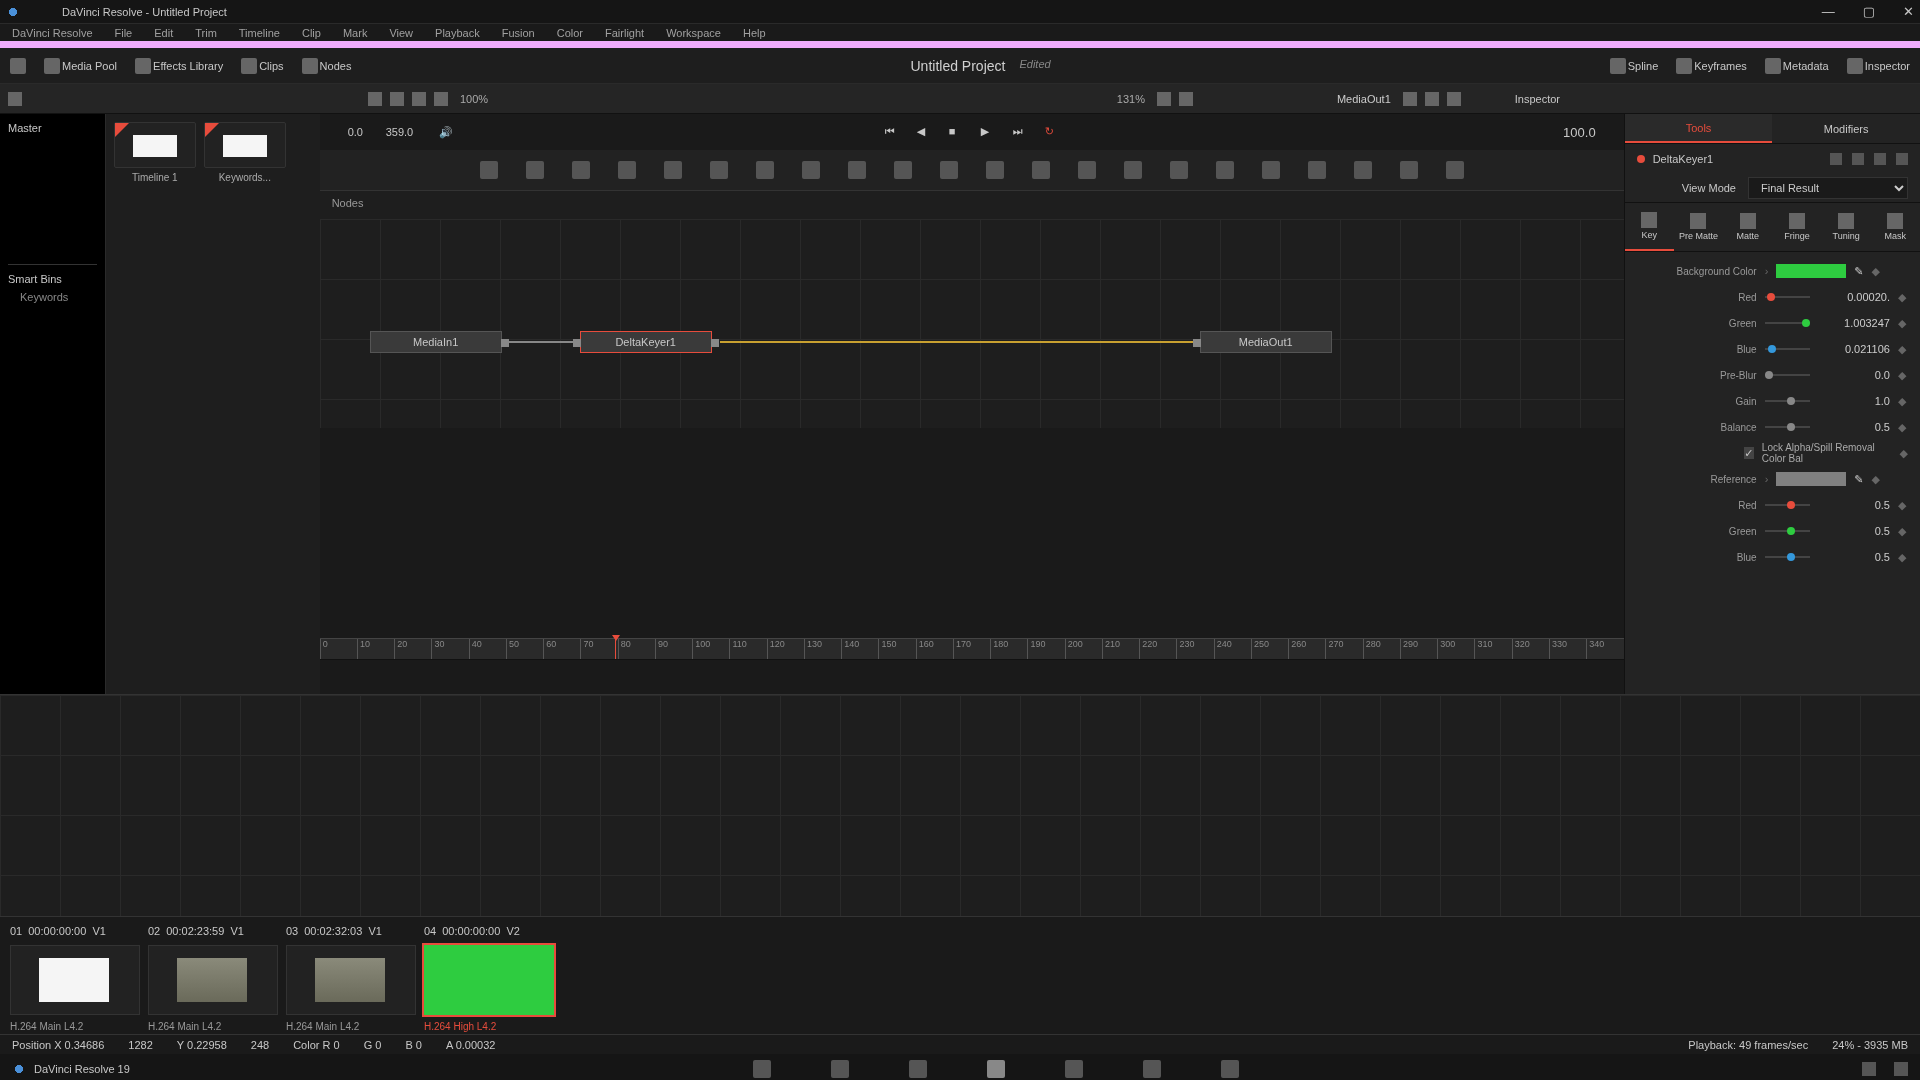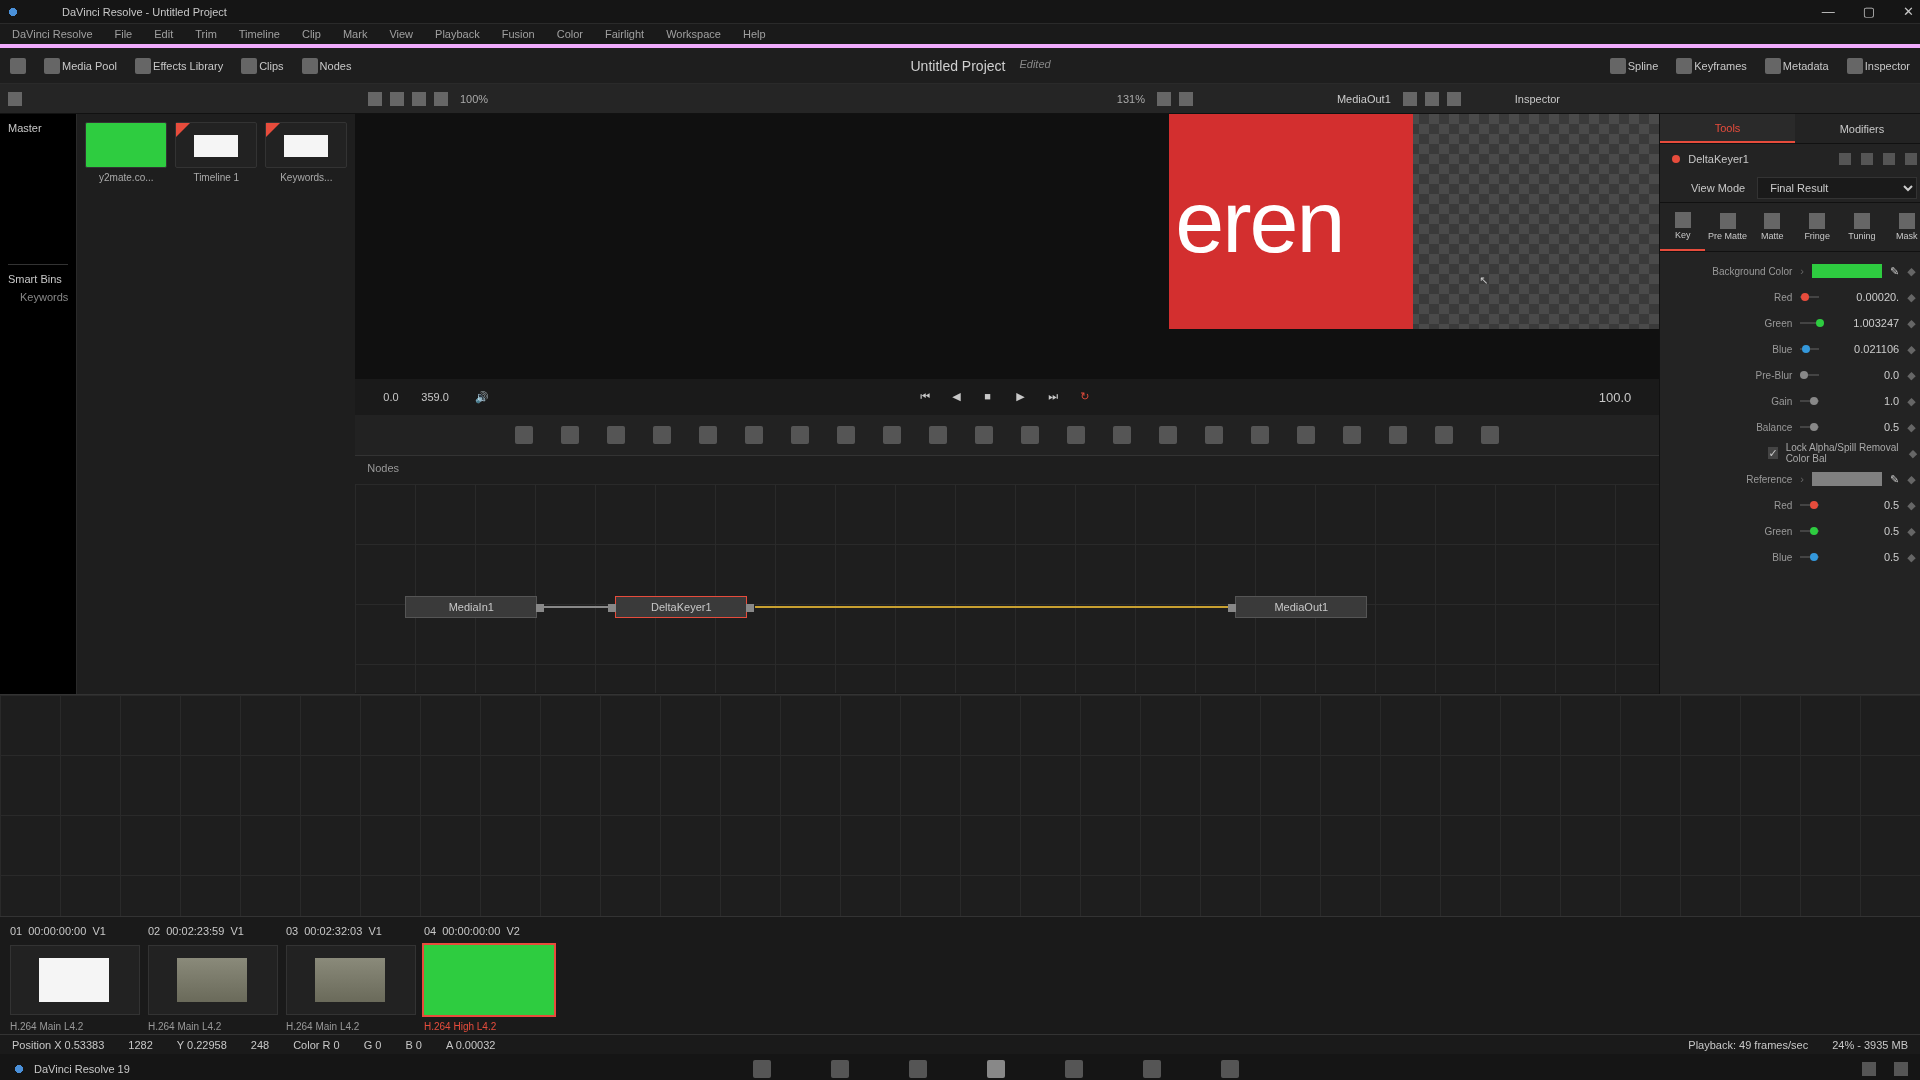--- a/index.html
+++ b/index.html
@@ -12,7 +12,7 @@
 .titlebar-btns span { font-size:13px; }
 
 
-.menubar { height:24px; background:#1a1a1a; display:flex; align-items:center; padding:0 12px; gap:22px; border-bottom:4px solid #f0abfc; }
+.menubar { height:24px; background:#1a1a1a; display:flex; align-items:center; padding:0 12px; gap:22px; border-bottom:7px solid #f0abfc; }
 .menubar span { color:#a0a0a0; }
 
 

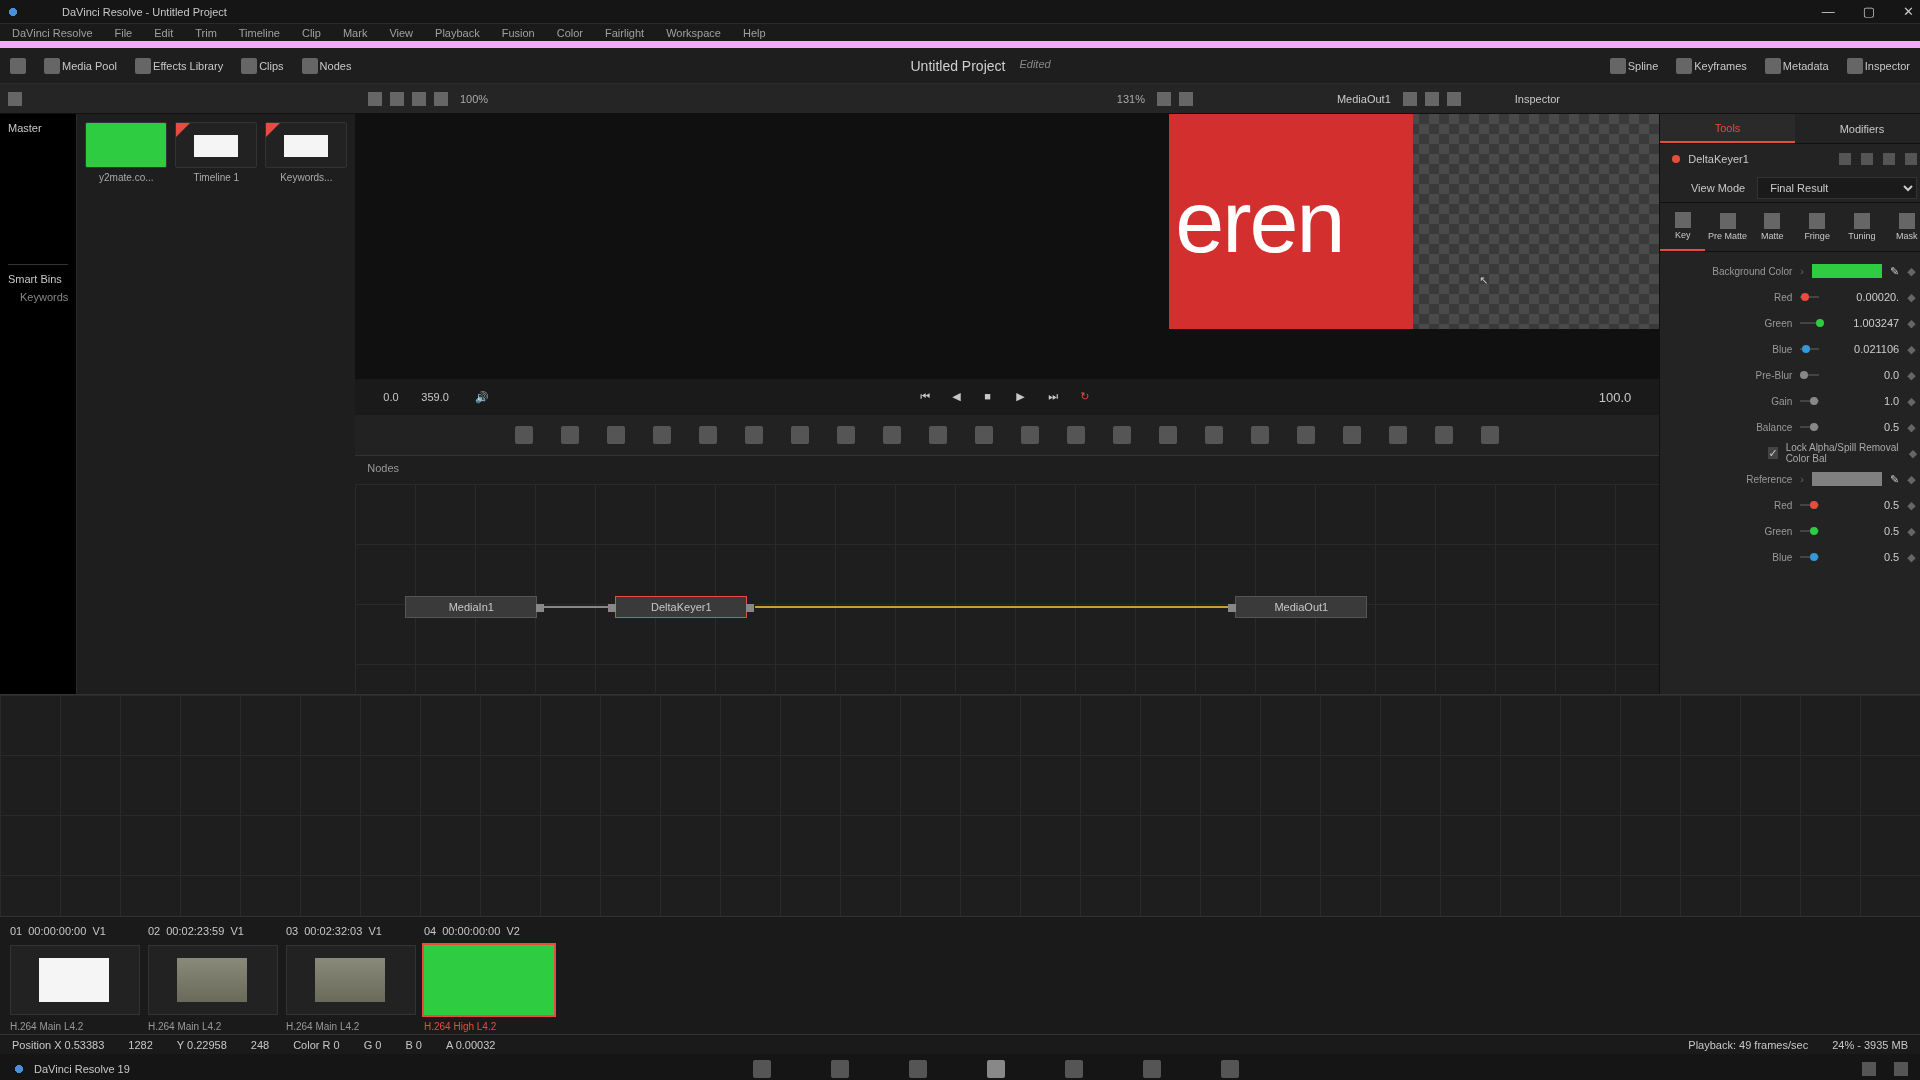--- a/index.html
+++ b/index.html
@@ -250,10 +250,6 @@
   </div>
 
   <div class="mediapool">
-    <div class="clip">
-      <div class="thumb green"></div>
-      <div class="name">y2mate.co...</div>
-    </div>
     <div class="clip">
       <div class="thumb t1"></div>
       <div class="name">Timeline 1</div>

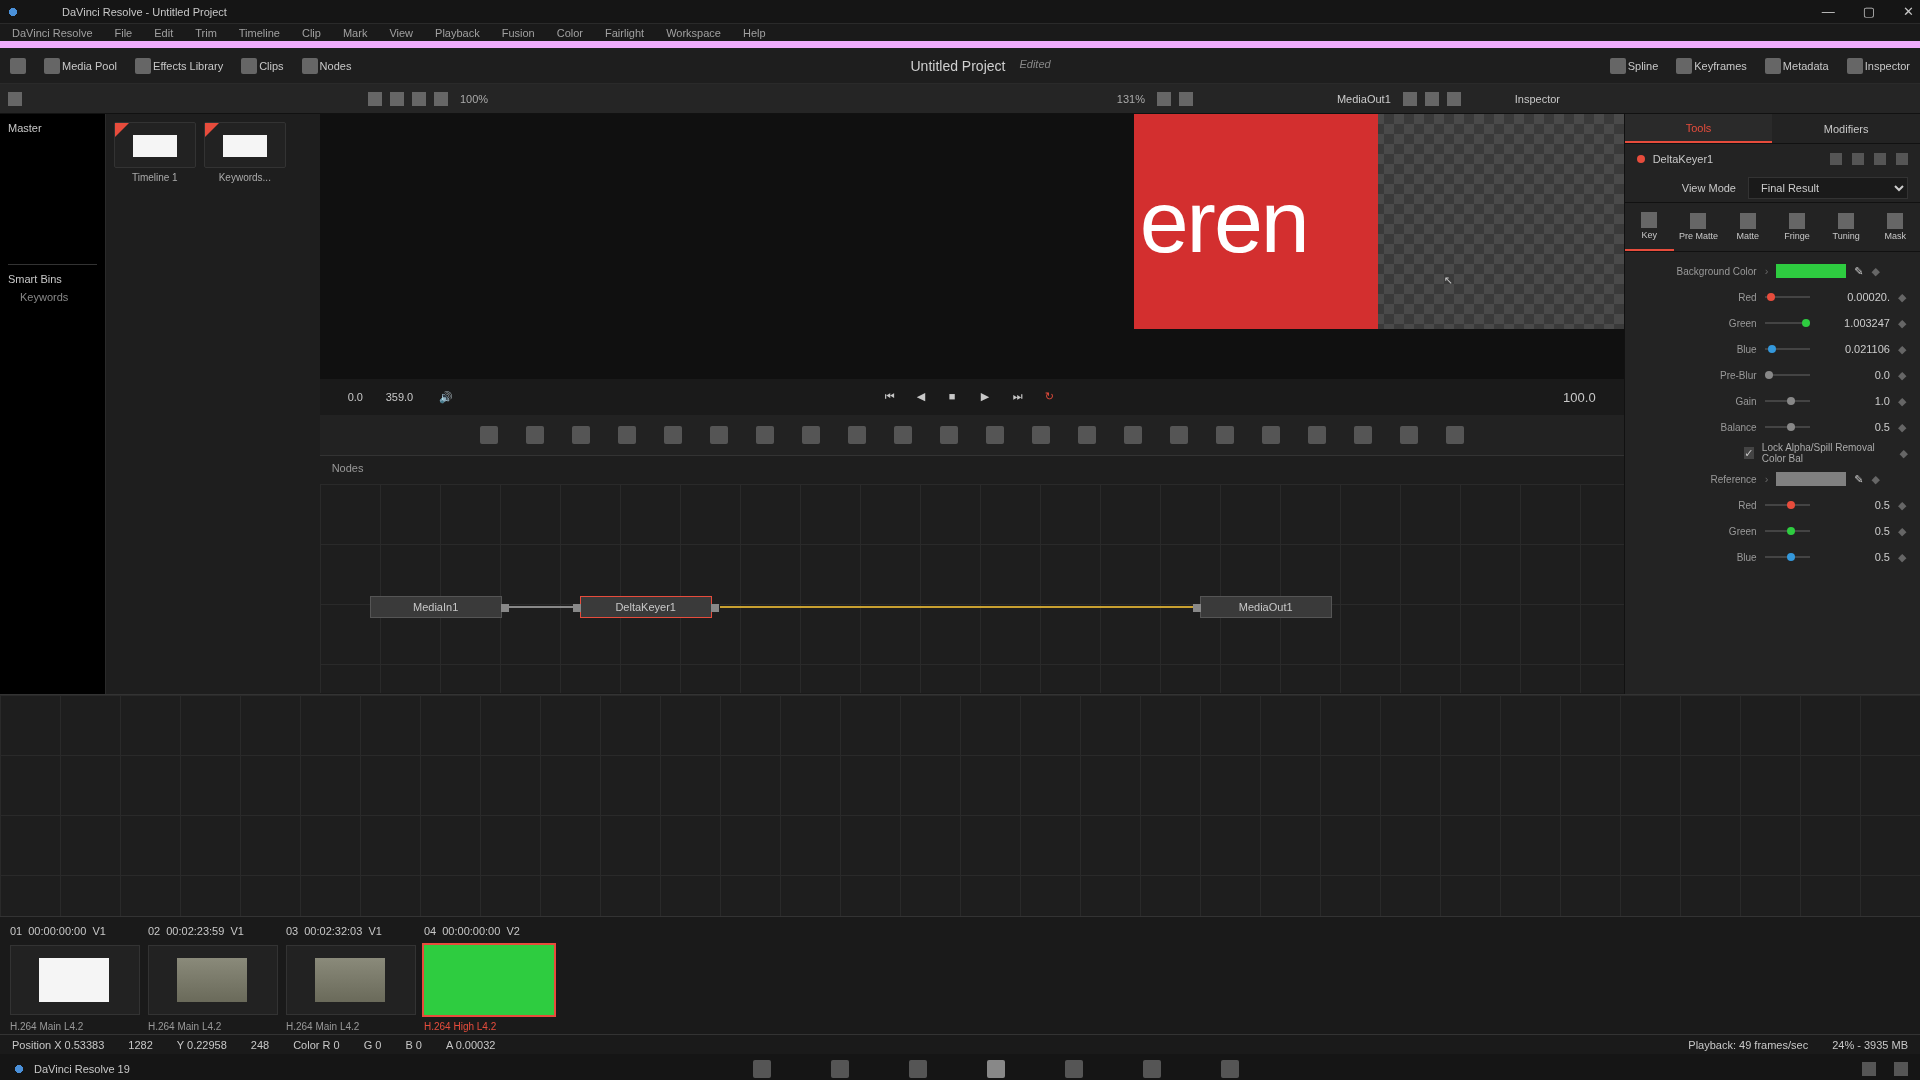--- a/index.html
+++ b/index.html
@@ -261,13 +261,6 @@
   </div>
 
   <div class="viewer">
-    <div class="viewer-canvas">
-      <div class="checker"></div>
-      <div class="redbox">
-          <span>eren</span>
-        </div>
-      <div class="cursor">↖</div>
-    </div>
     <div class="ruler">
       <div class="ruler-cur"></div>
     <div class="tick">0</div>

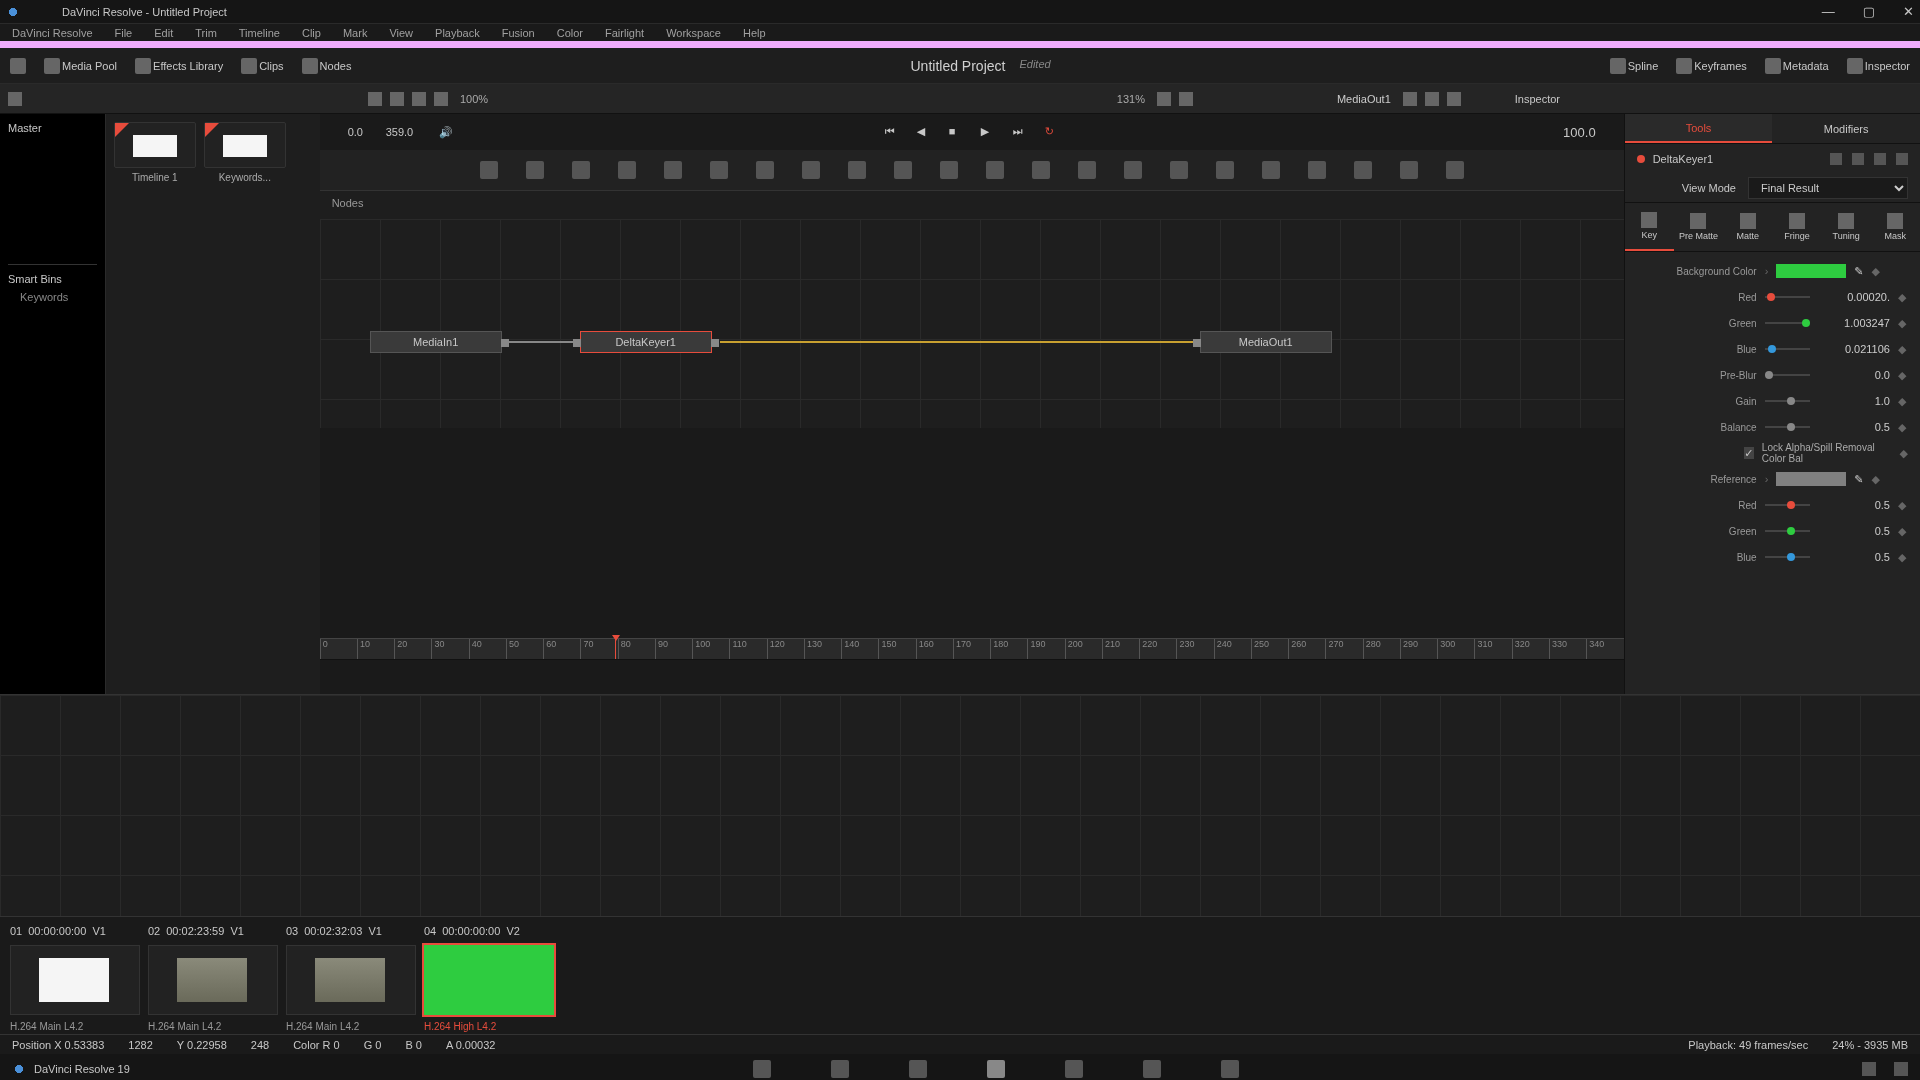--- a/index.html
+++ b/index.html
@@ -550,7 +550,7 @@
 </div>
 
 <div class="status">
-  <span>Position   X  0.53383</span>
+  <span>Position   X  0.34686</span>
   <span>1282</span>
   <span>Y  0.22958</span>
   <span>248</span>

